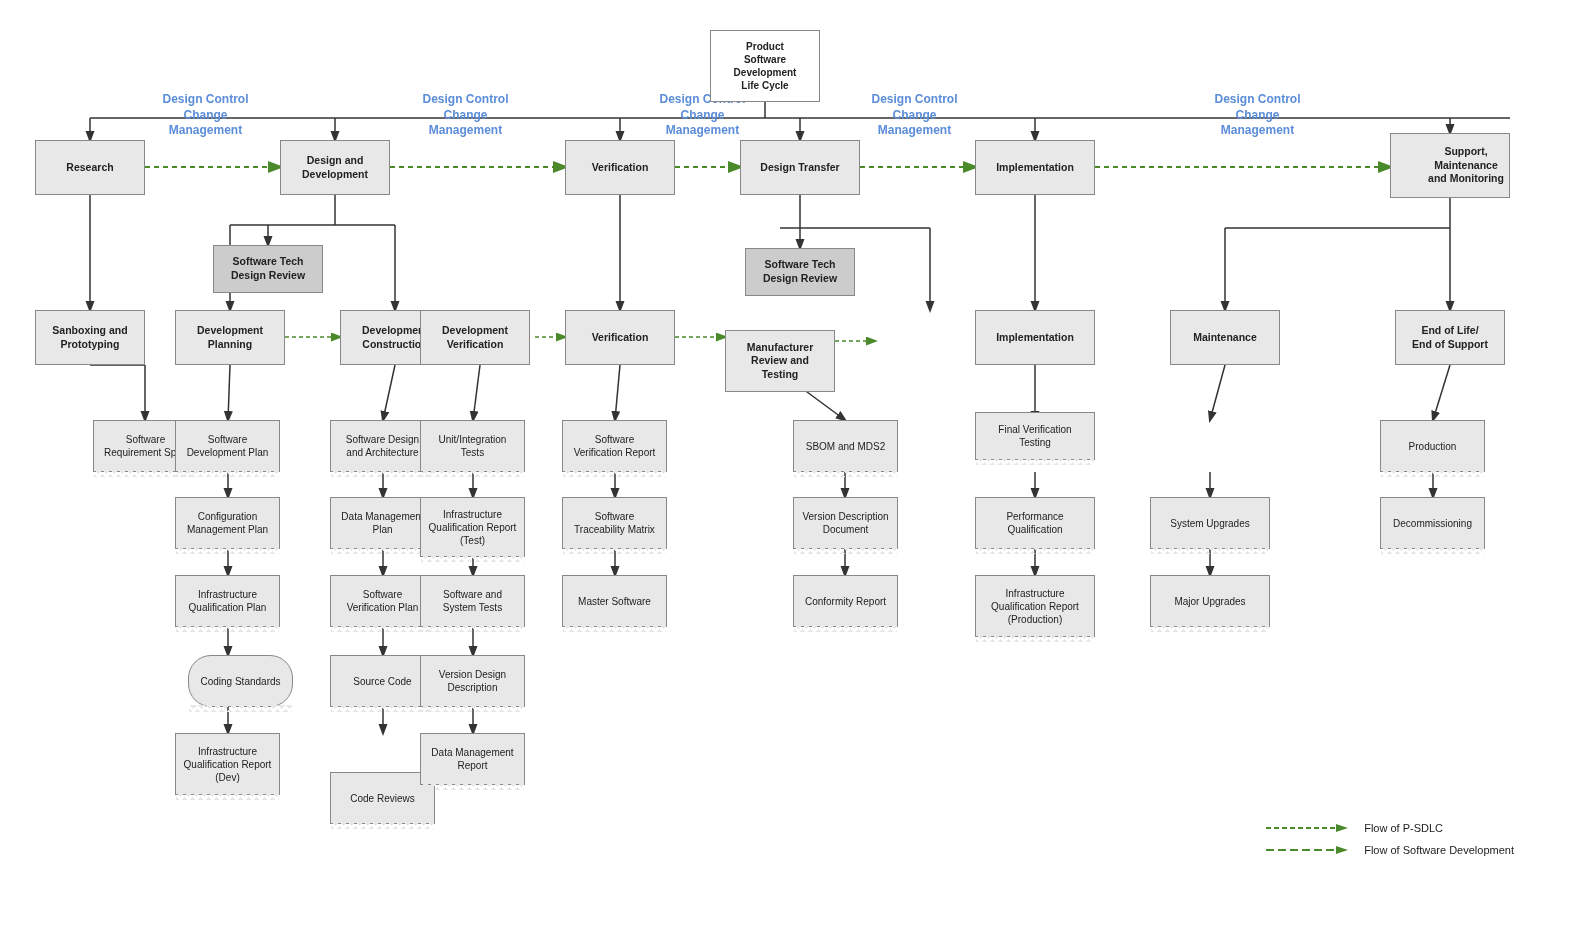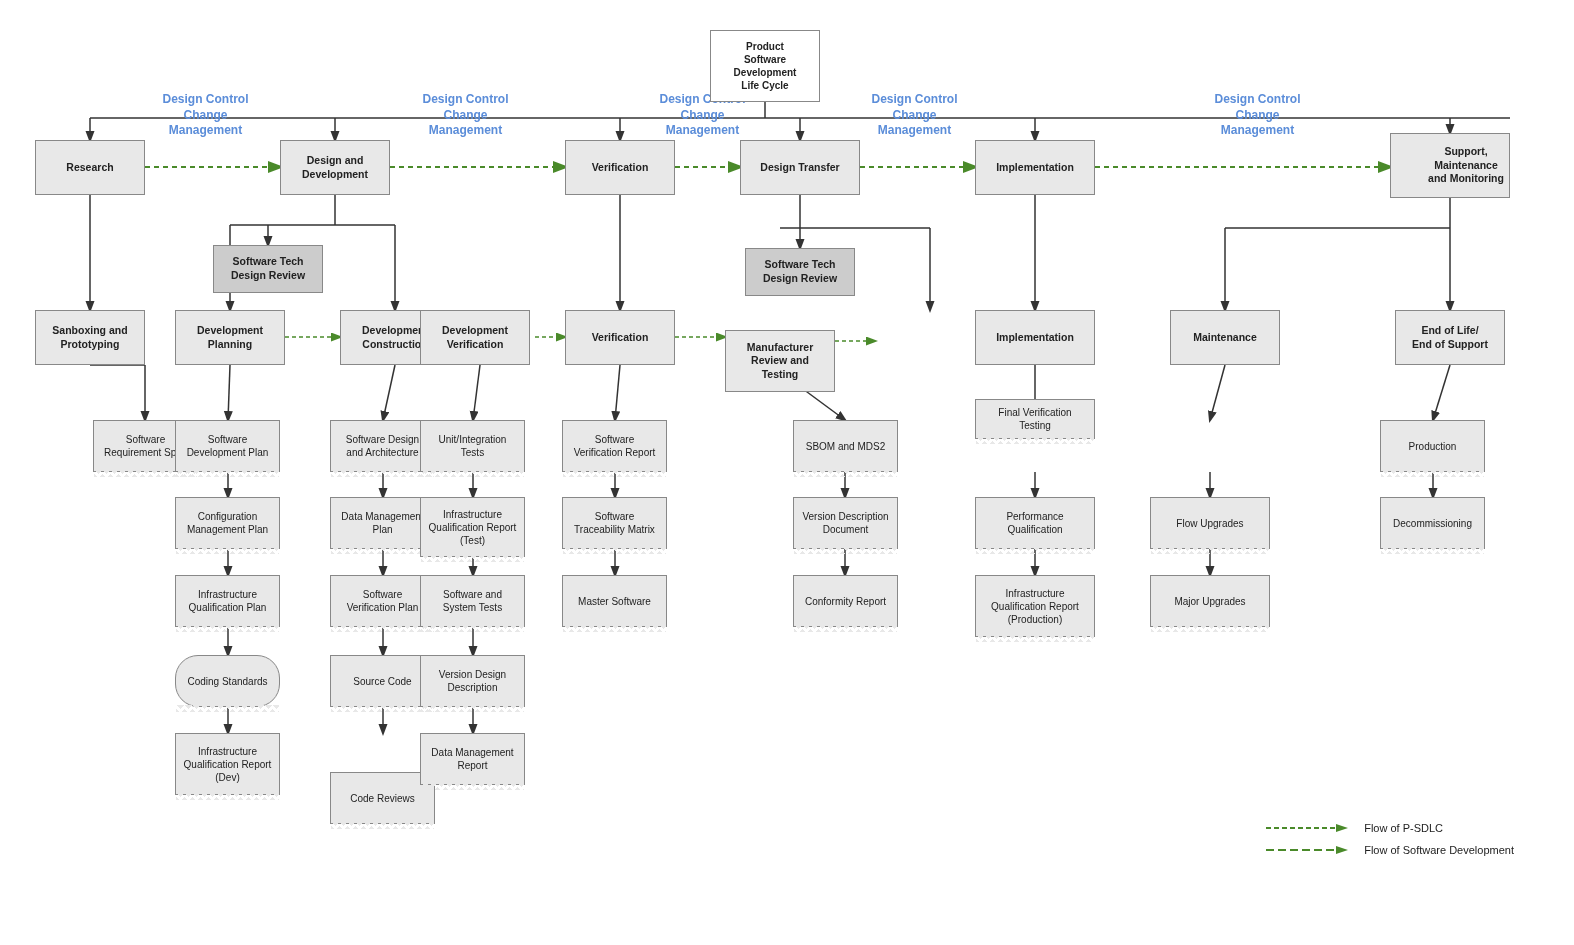--- a/index.html
+++ b/index.html
@@ -274,7 +274,7 @@
   <div class="doc" style="left:420px; top:420px; width:105px; height:52px;">Unit/Integration<br>Tests</div>
   <div class="doc" style="left:562px; top:420px; width:105px; height:52px;">Software<br>Verification Report</div>
   <div class="doc" style="left:793px; top:420px; width:105px; height:52px;">SBOM and MDS2</div>
-  <div class="doc" style="left:975px; top:399px; width:120px; height:40px;">Final Verification<br>Testing</div>
+  <div class="doc" style="left:975px; top:412px; width:120px; height:48px;">Final Verification<br>Testing</div>
   <div class="doc" style="left:1380px; top:420px; width:105px; height:52px;">Production</div>
 
   <div class="doc" style="left:175px; top:497px; width:105px; height:52px;">Configuration<br>Management Plan</div>

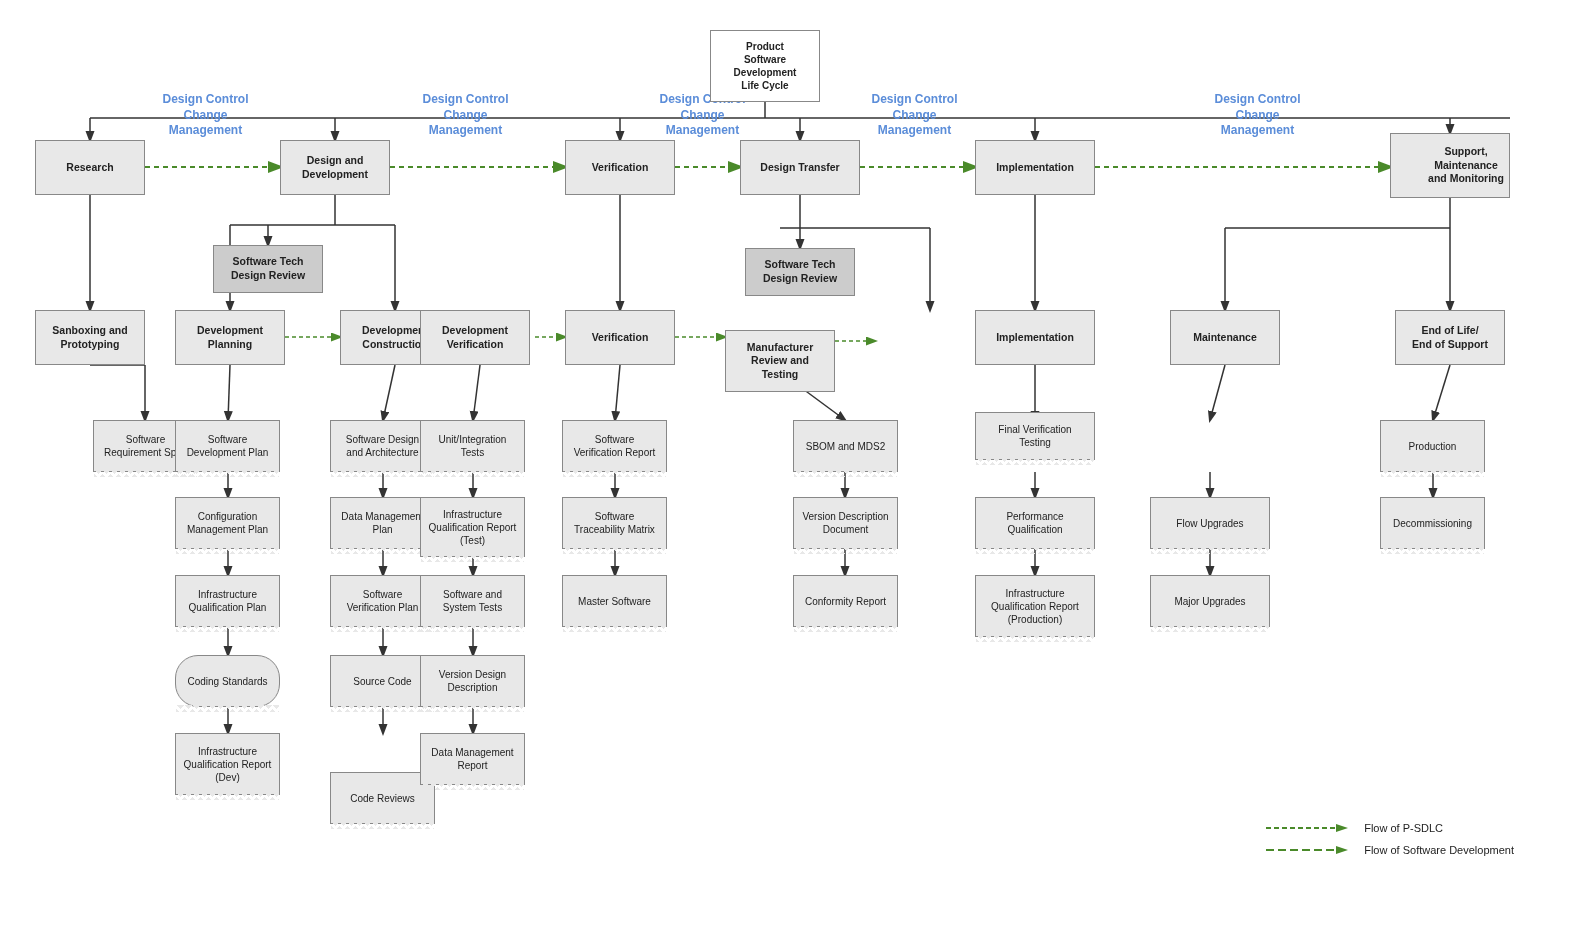--- a/index.html
+++ b/index.html
@@ -283,7 +283,7 @@
   <div class="doc" style="left:562px; top:497px; width:105px; height:52px;">Software<br>Traceability Matrix</div>
   <div class="doc" style="left:793px; top:497px; width:105px; height:52px;">Version Description<br>Document</div>
   <div class="doc" style="left:975px; top:497px; width:120px; height:52px;">Performance<br>Qualification</div>
-  <div class="doc" style="left:1150px; top:497px; width:120px; height:52px;">Flow Upgrades</div>
+  <div class="doc" style="left:1150px; top:497px; width:120px; height:52px;">System Upgrades</div>
   <div class="doc" style="left:1380px; top:497px; width:105px; height:52px;">Decommissioning</div>
 
   <div class="doc" style="left:175px; top:575px; width:105px; height:52px;">Infrastructure<br>Qualification Plan</div>

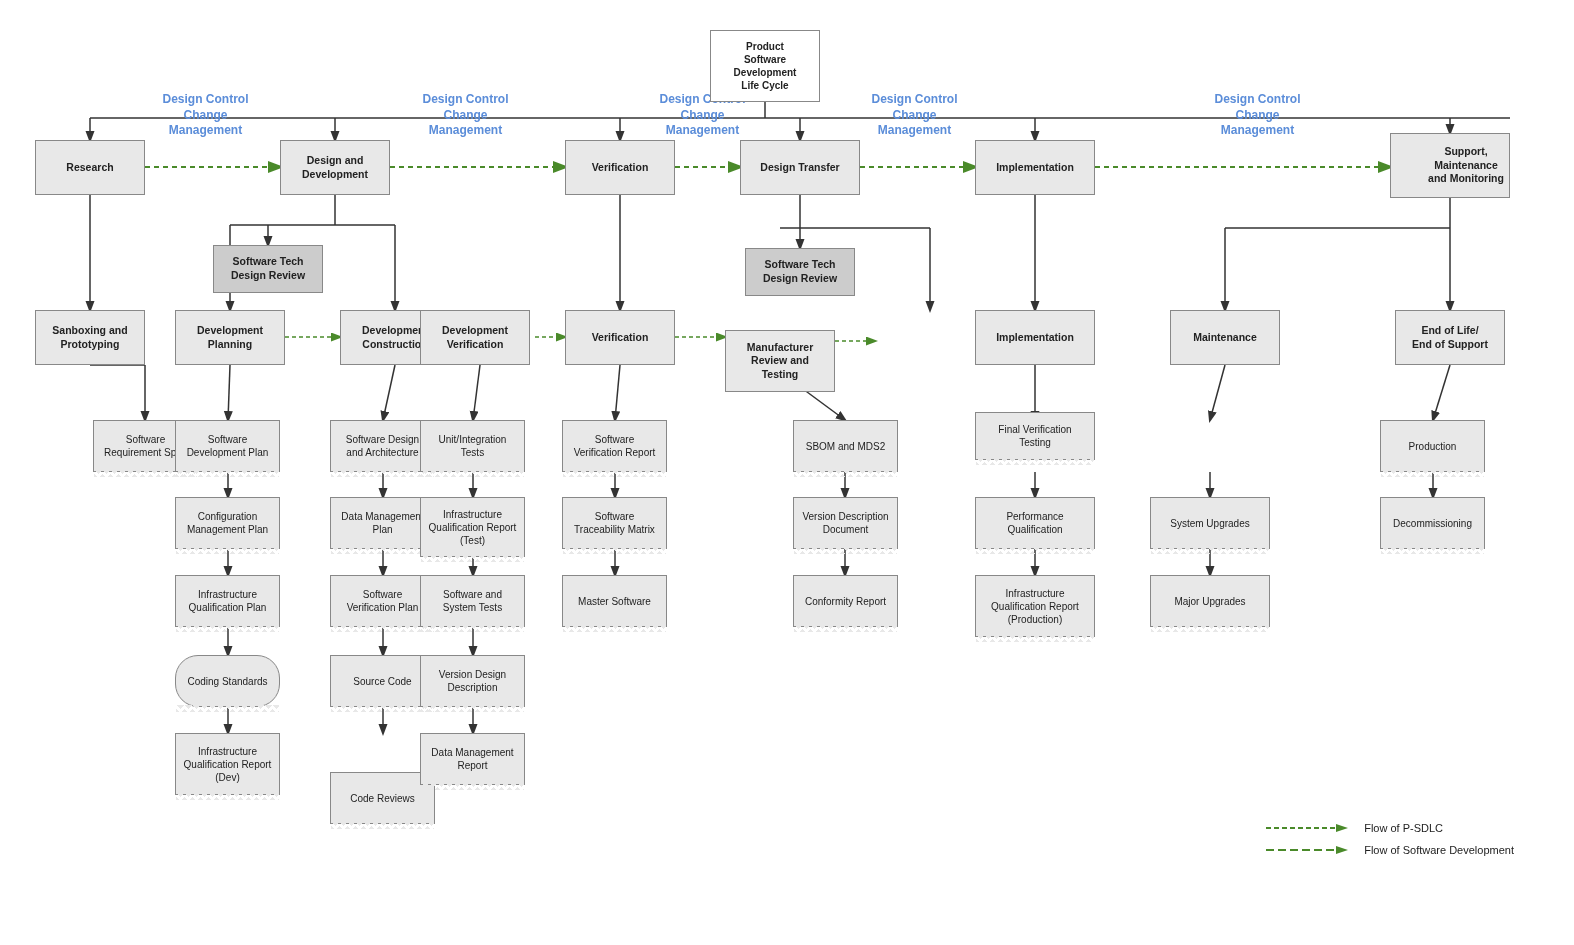--- a/index.html
+++ b/index.html
@@ -294,7 +294,7 @@
   <div class="doc" style="left:975px; top:575px; width:120px; height:62px;">Infrastructure<br>Qualification Report<br>(Production)</div>
   <div class="doc" style="left:1150px; top:575px; width:120px; height:52px;">Major Upgrades</div>
 
-  <div class="doc" style="left:175px; top:655px; width:105px; height:52px;border-radius:23px;">Coding Standards</div>
+  <div class="doc" style="left:188px; top:655px; width:105px; height:52px;border-radius:23px;">Coding Standards</div>
   <div class="doc" style="left:330px; top:655px; width:105px; height:52px;">Source Code</div>
   <div class="doc" style="left:420px; top:655px; width:105px; height:52px;">Version Design<br>Description</div>
 

